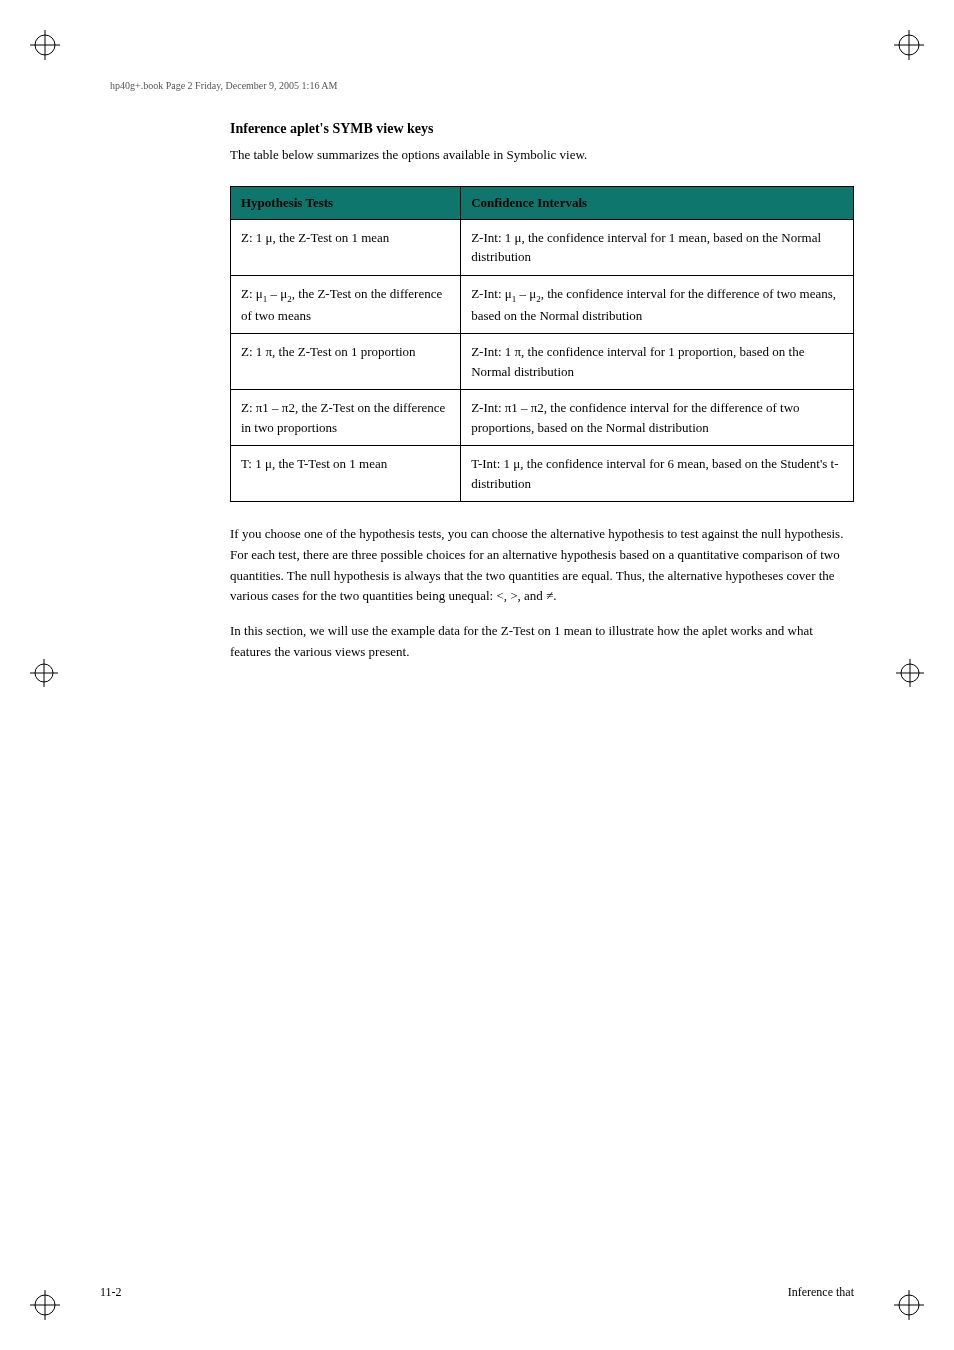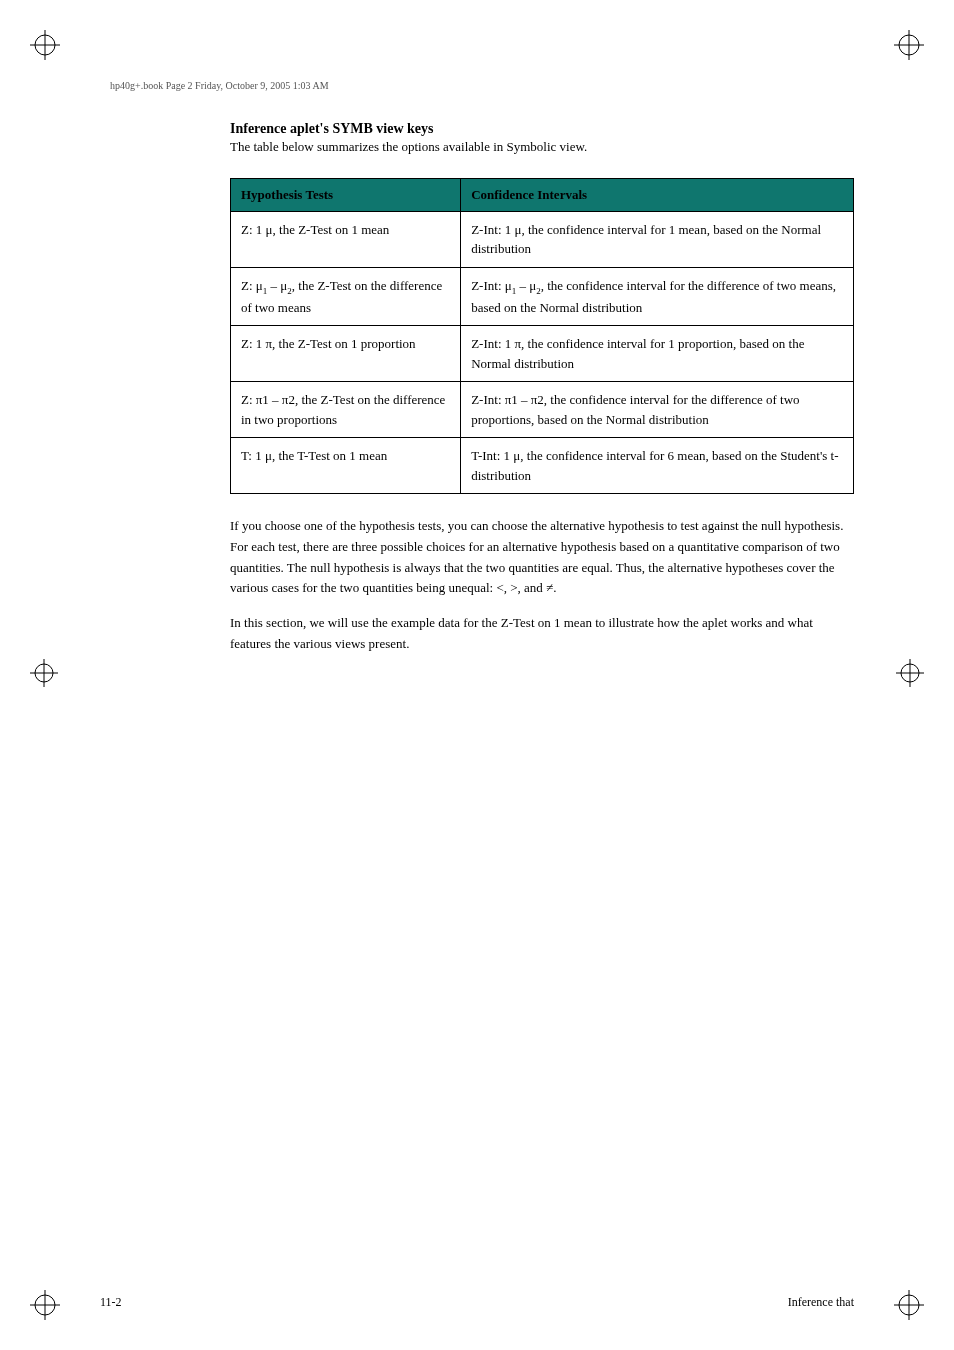--- a/index.html
+++ b/index.html
@@ -188,7 +188,7 @@
   </div>
 
   <div class="header-line">
-    <span>hp40g+.book  Page 2  Friday, October 9, 2005  1:03 AM</span>
+    <span>hp40g+.book  Page 2  Friday, December 9, 2005  1:16 AM</span>
   </div>
 
   <div style="display: flex; margin-bottom: 8px;">

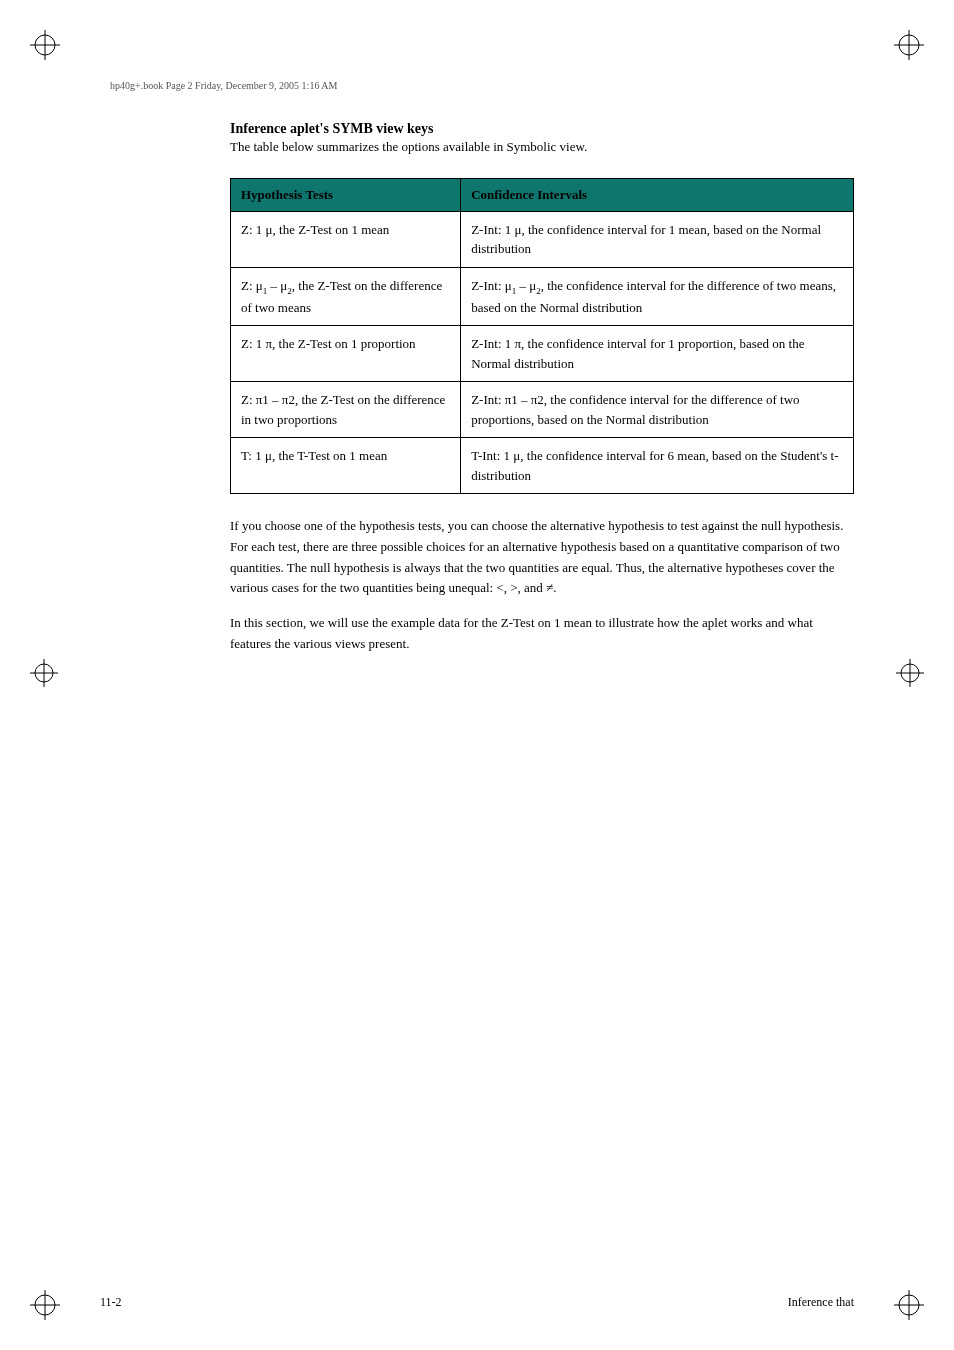--- a/index.html
+++ b/index.html
@@ -68,7 +68,7 @@
     .section-title {
       font-size: 14px;
       font-weight: bold;
-      margin-bottom: 0;
+      margin-bottom: 8px;
     }
 
     .intro-text {

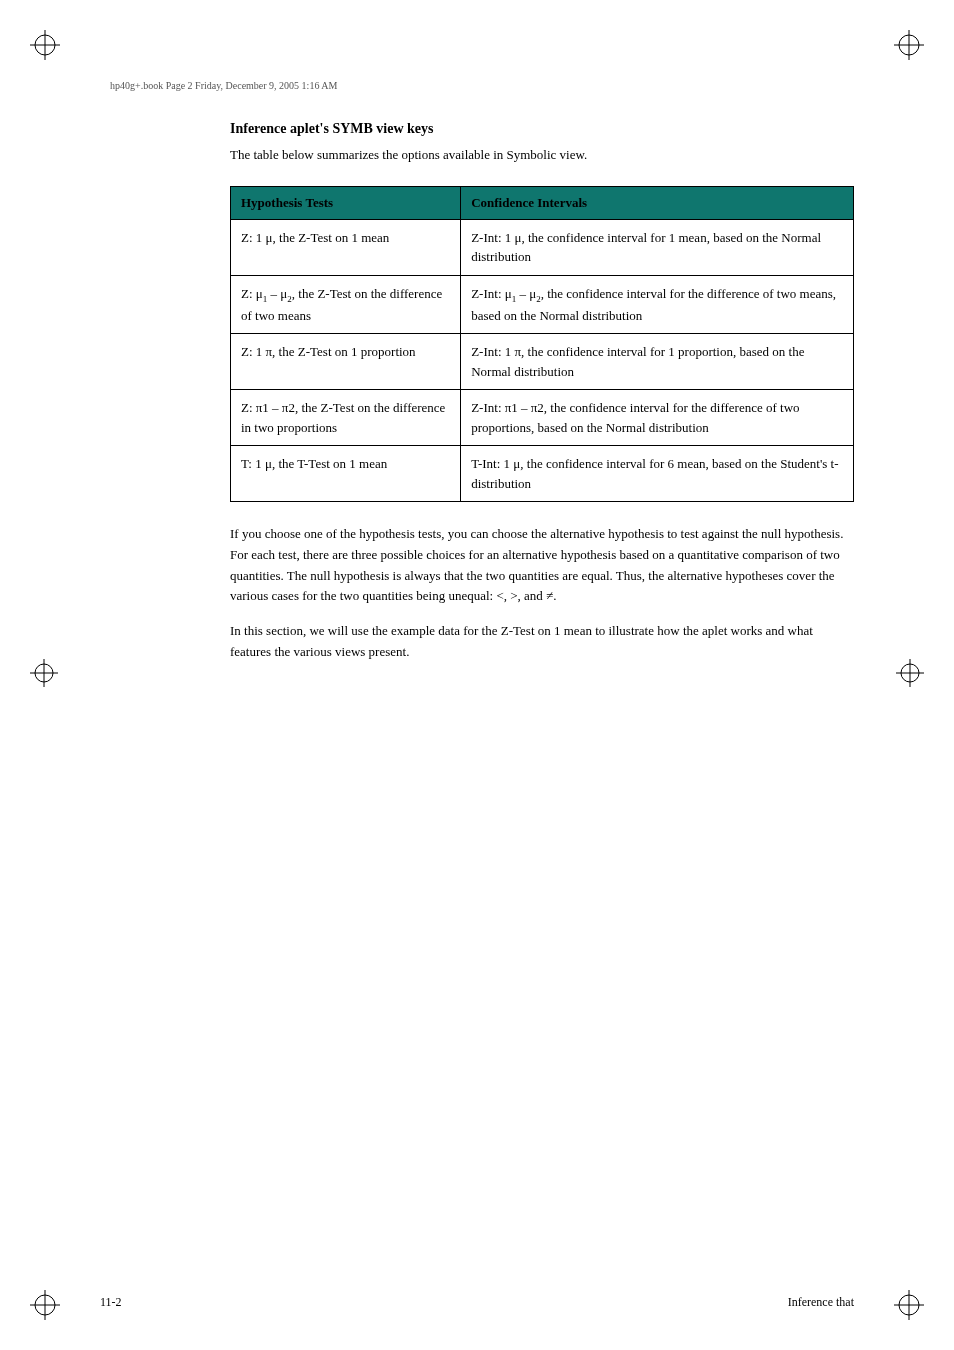--- a/index.html
+++ b/index.html
@@ -111,7 +111,7 @@
     
     .footer {
       position: absolute;
-      bottom: 40px;
+      bottom: 50px;
       left: 100px;
       right: 100px;
       display: flex;

